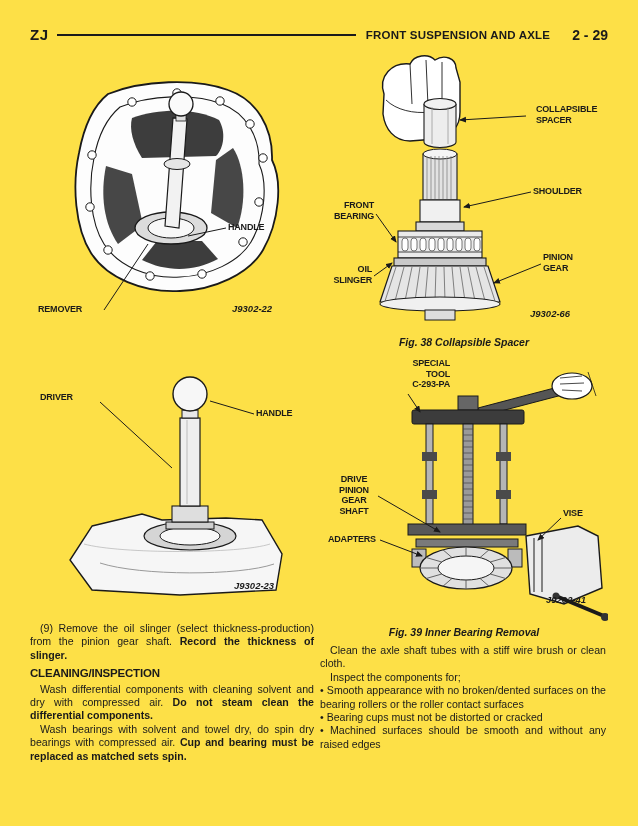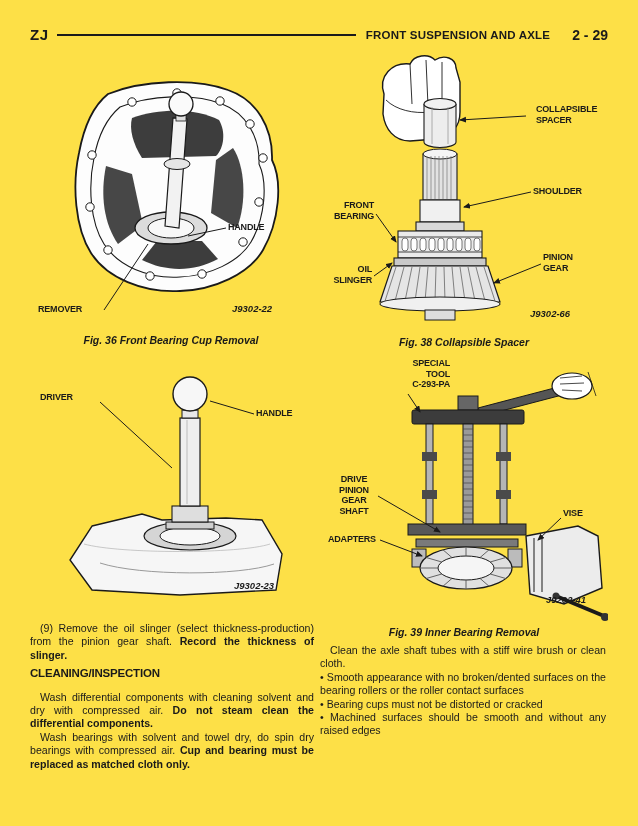--- a/index.html
+++ b/index.html
@@ -76,7 +76,6 @@
     <div class="flabel" style="left:8px; top:252px;">REMOVER</div>
     <div class="fref" style="left:202px; top:251px;">J9302-22</div>
   </div>
-  <div class="figcap" style="left:30px; top:334px; width:282px;">Fig. 36 Front Bearing Cup Removal</div>
 
   <div class="fig" style="left:322px; top:52px; width:284px; height:272px;">
     <svg viewBox="0 0 284 272">

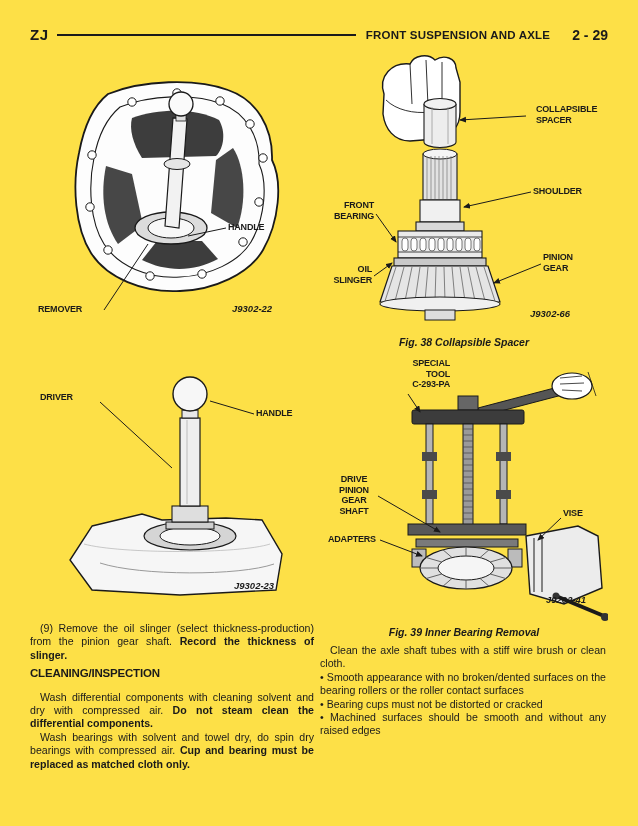--- a/index.html
+++ b/index.html
@@ -26,7 +26,7 @@
   .textcol { position:absolute; font-size:10.6px; line-height:13.4px; text-align:justify; }
   .textcol p { margin:0; }
   .indent { text-indent:10px; }
-  .subhead { font-size:11.5px; font-weight:bold; margin:5px 0 10px; text-align:left; letter-spacing:-0.2px; }
+  .subhead { font-size:11.5px; font-weight:bold; margin:5px 0 2px; text-align:left; letter-spacing:-0.2px; }
   .bullet { margin-top:1px; }
 </style>
 </head>

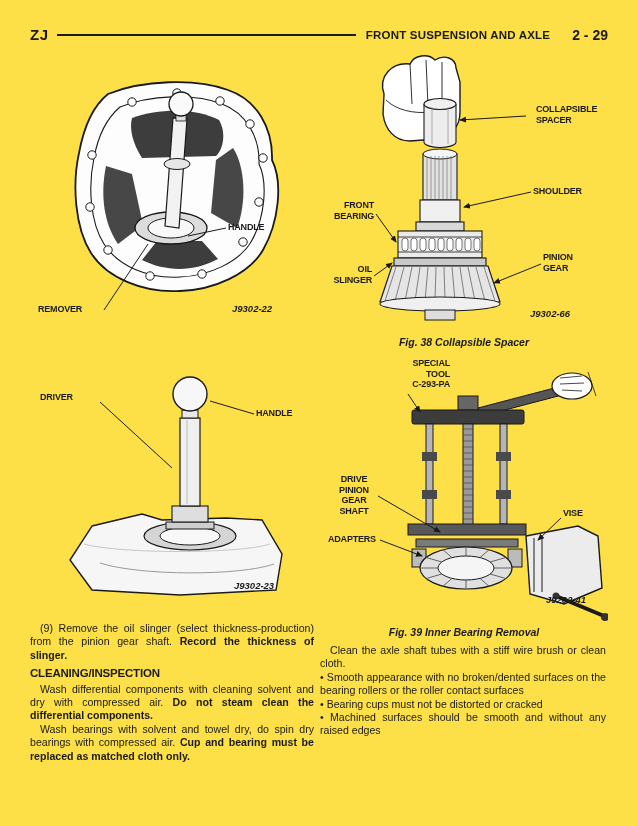--- a/index.html
+++ b/index.html
@@ -238,6 +238,7 @@
 
   <section class="textcol" style="left:320px; top:644px; width:286px;">
     <p class="indent">Clean the axle shaft tubes with a stiff wire brush or clean cloth.</p>
+    <p class="indent">Inspect the components for;</p>
     <p class="bullet"><span>• </span><span>Smooth appearance with no broken/dented surfaces on the bearing rollers or the roller contact surfaces</span></p>
     <p class="bullet"><span>• </span><span>Bearing cups must not be distorted or cracked</span></p>
     <p class="bullet"><span>• </span><span>Machined surfaces should be smooth and without any raised edges</span></p>

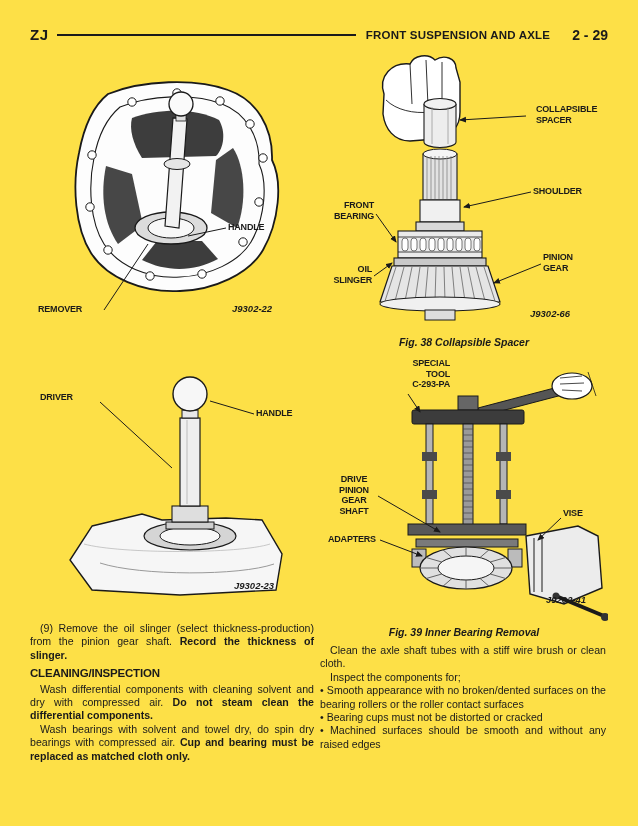--- a/index.html
+++ b/index.html
@@ -233,7 +233,7 @@
     <p class="indent"><span>(9) Remove the oil slinger (select thickness-production) from the pinion gear shaft. </span><b>Record the thickness of slinger.</b></p>
     <h3 class="subhead">CLEANING/INSPECTION</h3>
     <p class="indent"><span>Wash differential components with cleaning solvent and dry with compressed air. </span><b>Do not steam clean the differential components.</b></p>
-    <p class="indent"><span>Wash bearings with solvent and towel dry, do spin dry bearings with compressed air. </span><b>Cup and bearing must be replaced as matched cloth only.</b></p>
+    <p class="indent"><span>Wash bearings with solvent and towel dry, do spin dry bearings with compressed air. </span><b>Cup and bearing must be replaced as matched sets spin.</b></p>
   </section>
 
   <section class="textcol" style="left:320px; top:644px; width:286px;">

